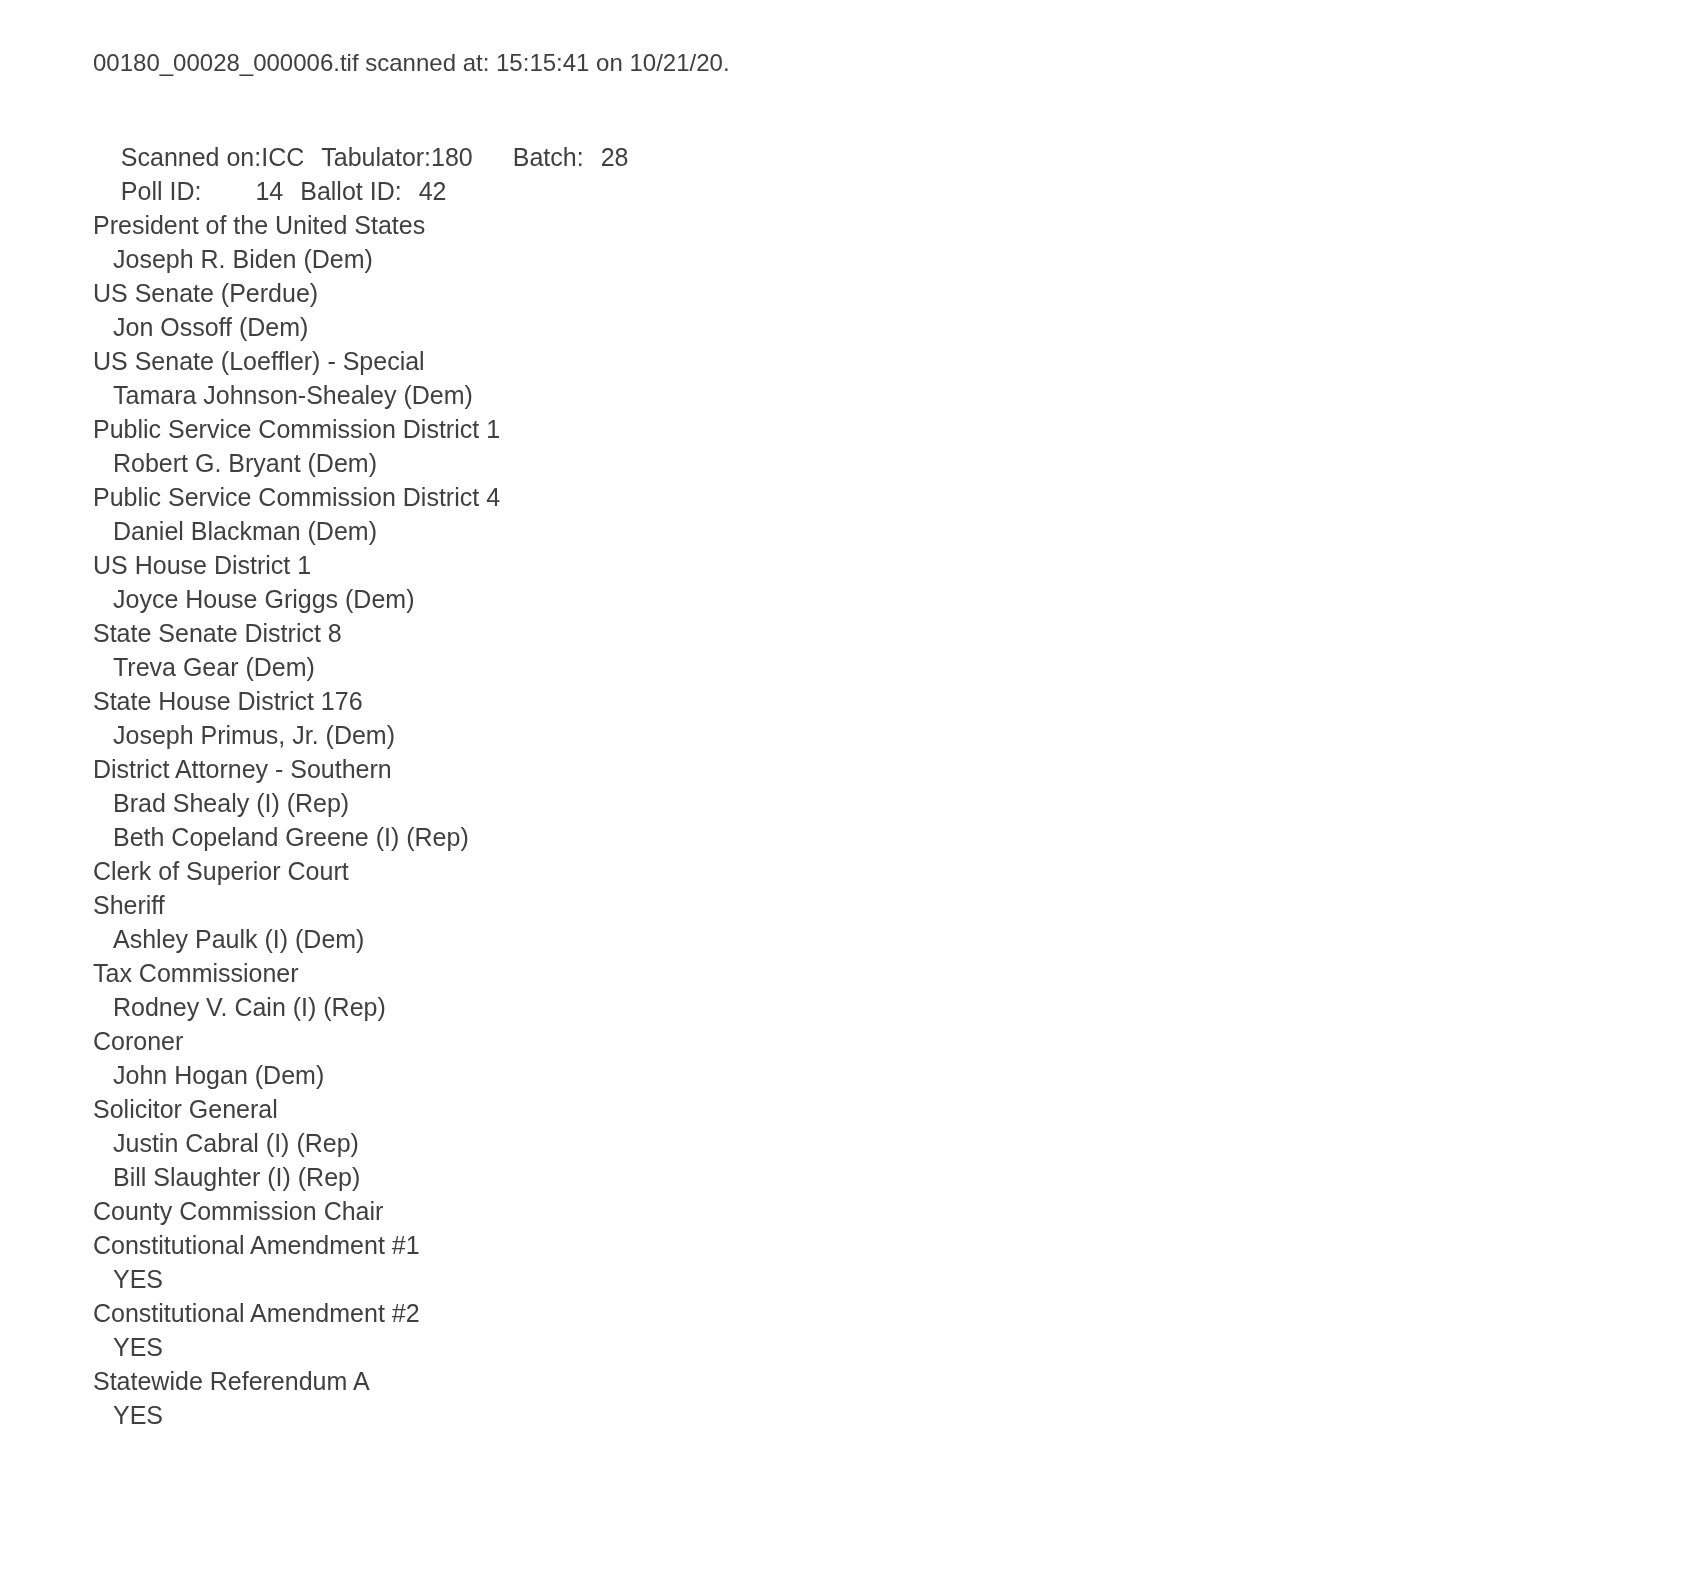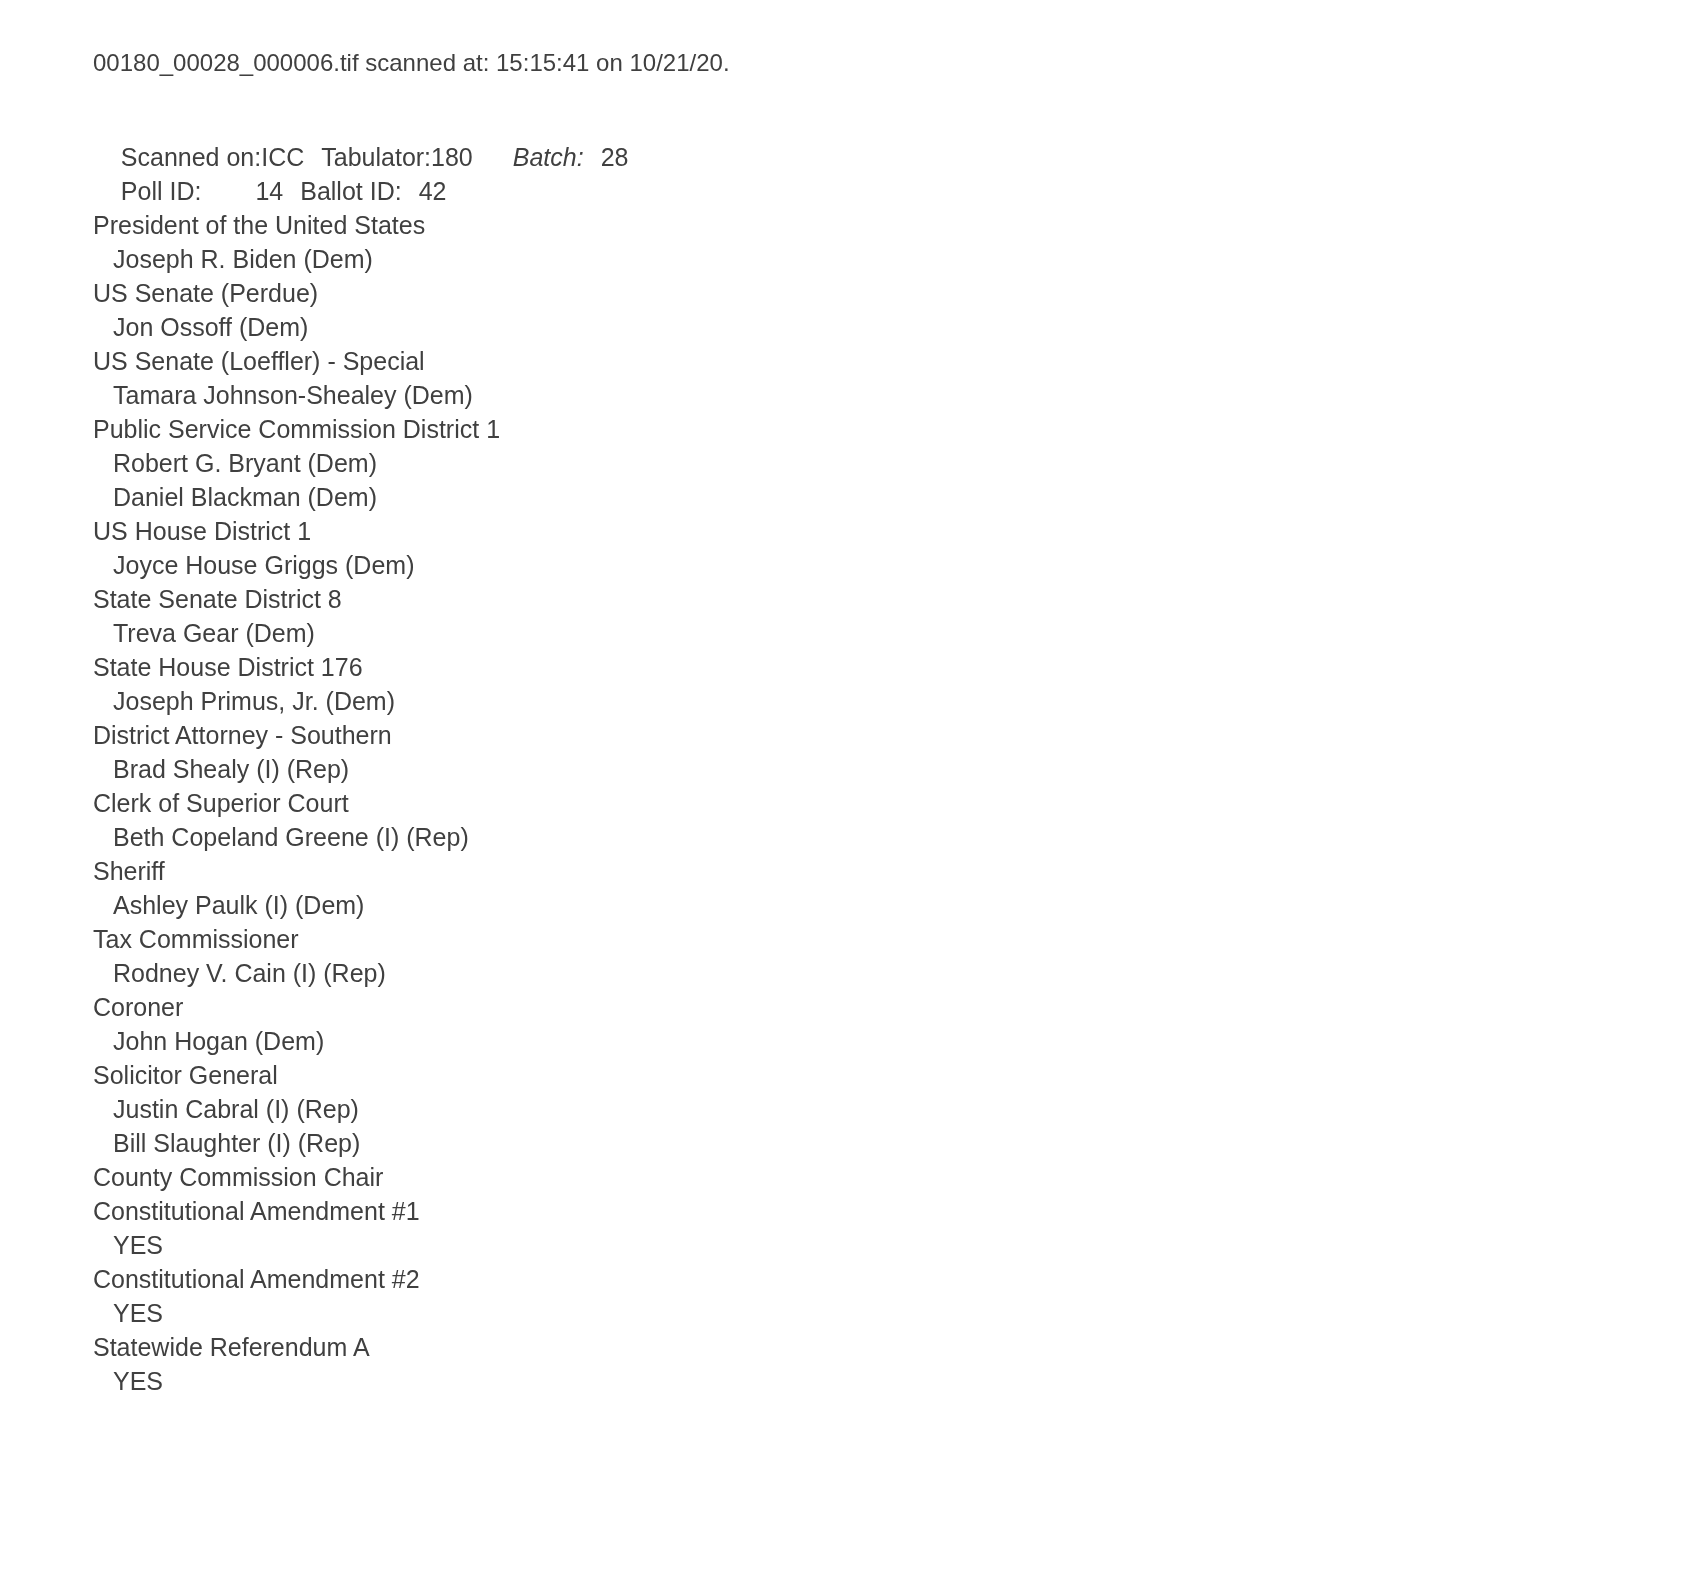--- a/index.html
+++ b/index.html
@@ -34,7 +34,7 @@
   .g1 { margin-left: 0; }
   .g2 { margin-left: 17px; }
   .g3 { margin-left: 54px; }
-  .g4 { margin-left: 40px; font-style: italic; }
+  .g4 { margin-left: 40px; }
 </style>
 </head>
 <body>

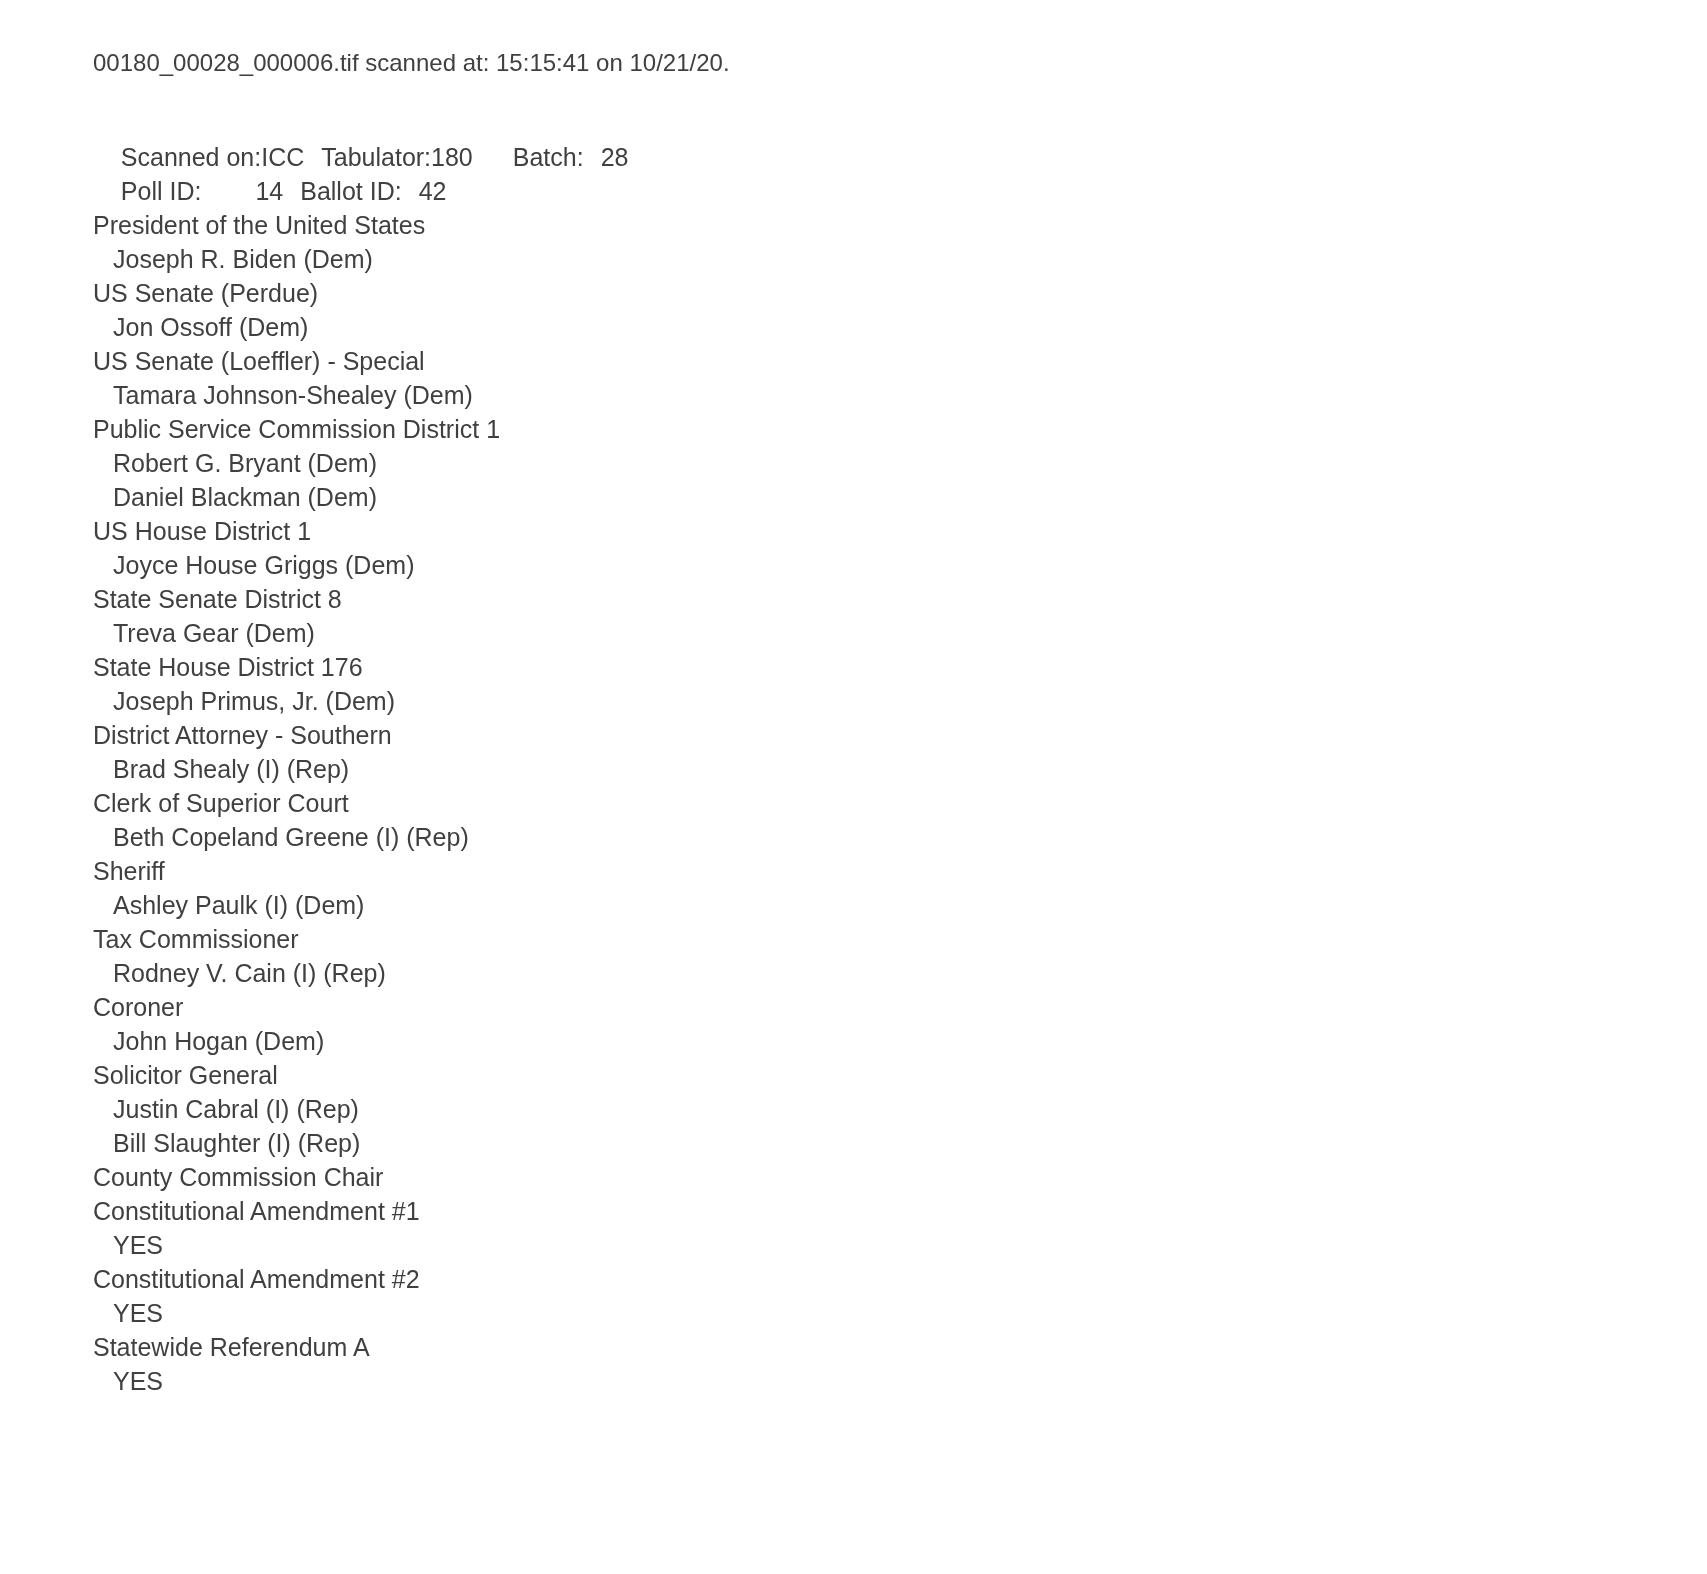--- a/index.html
+++ b/index.html
@@ -64,6 +64,7 @@
       <div class="line contest-choice">Tamara Johnson-Shealey (Dem)</div>
       <div class="line contest-title">Public Service Commission District 1</div>
       <div class="line contest-choice">Robert G. Bryant (Dem)</div>
+      <div class="line contest-title">Public Service Commission District 4</div>
       <div class="line contest-choice">Daniel Blackman (Dem)</div>
       <div class="line contest-title">US House District 1</div>
       <div class="line contest-choice">Joyce House Griggs (Dem)</div>

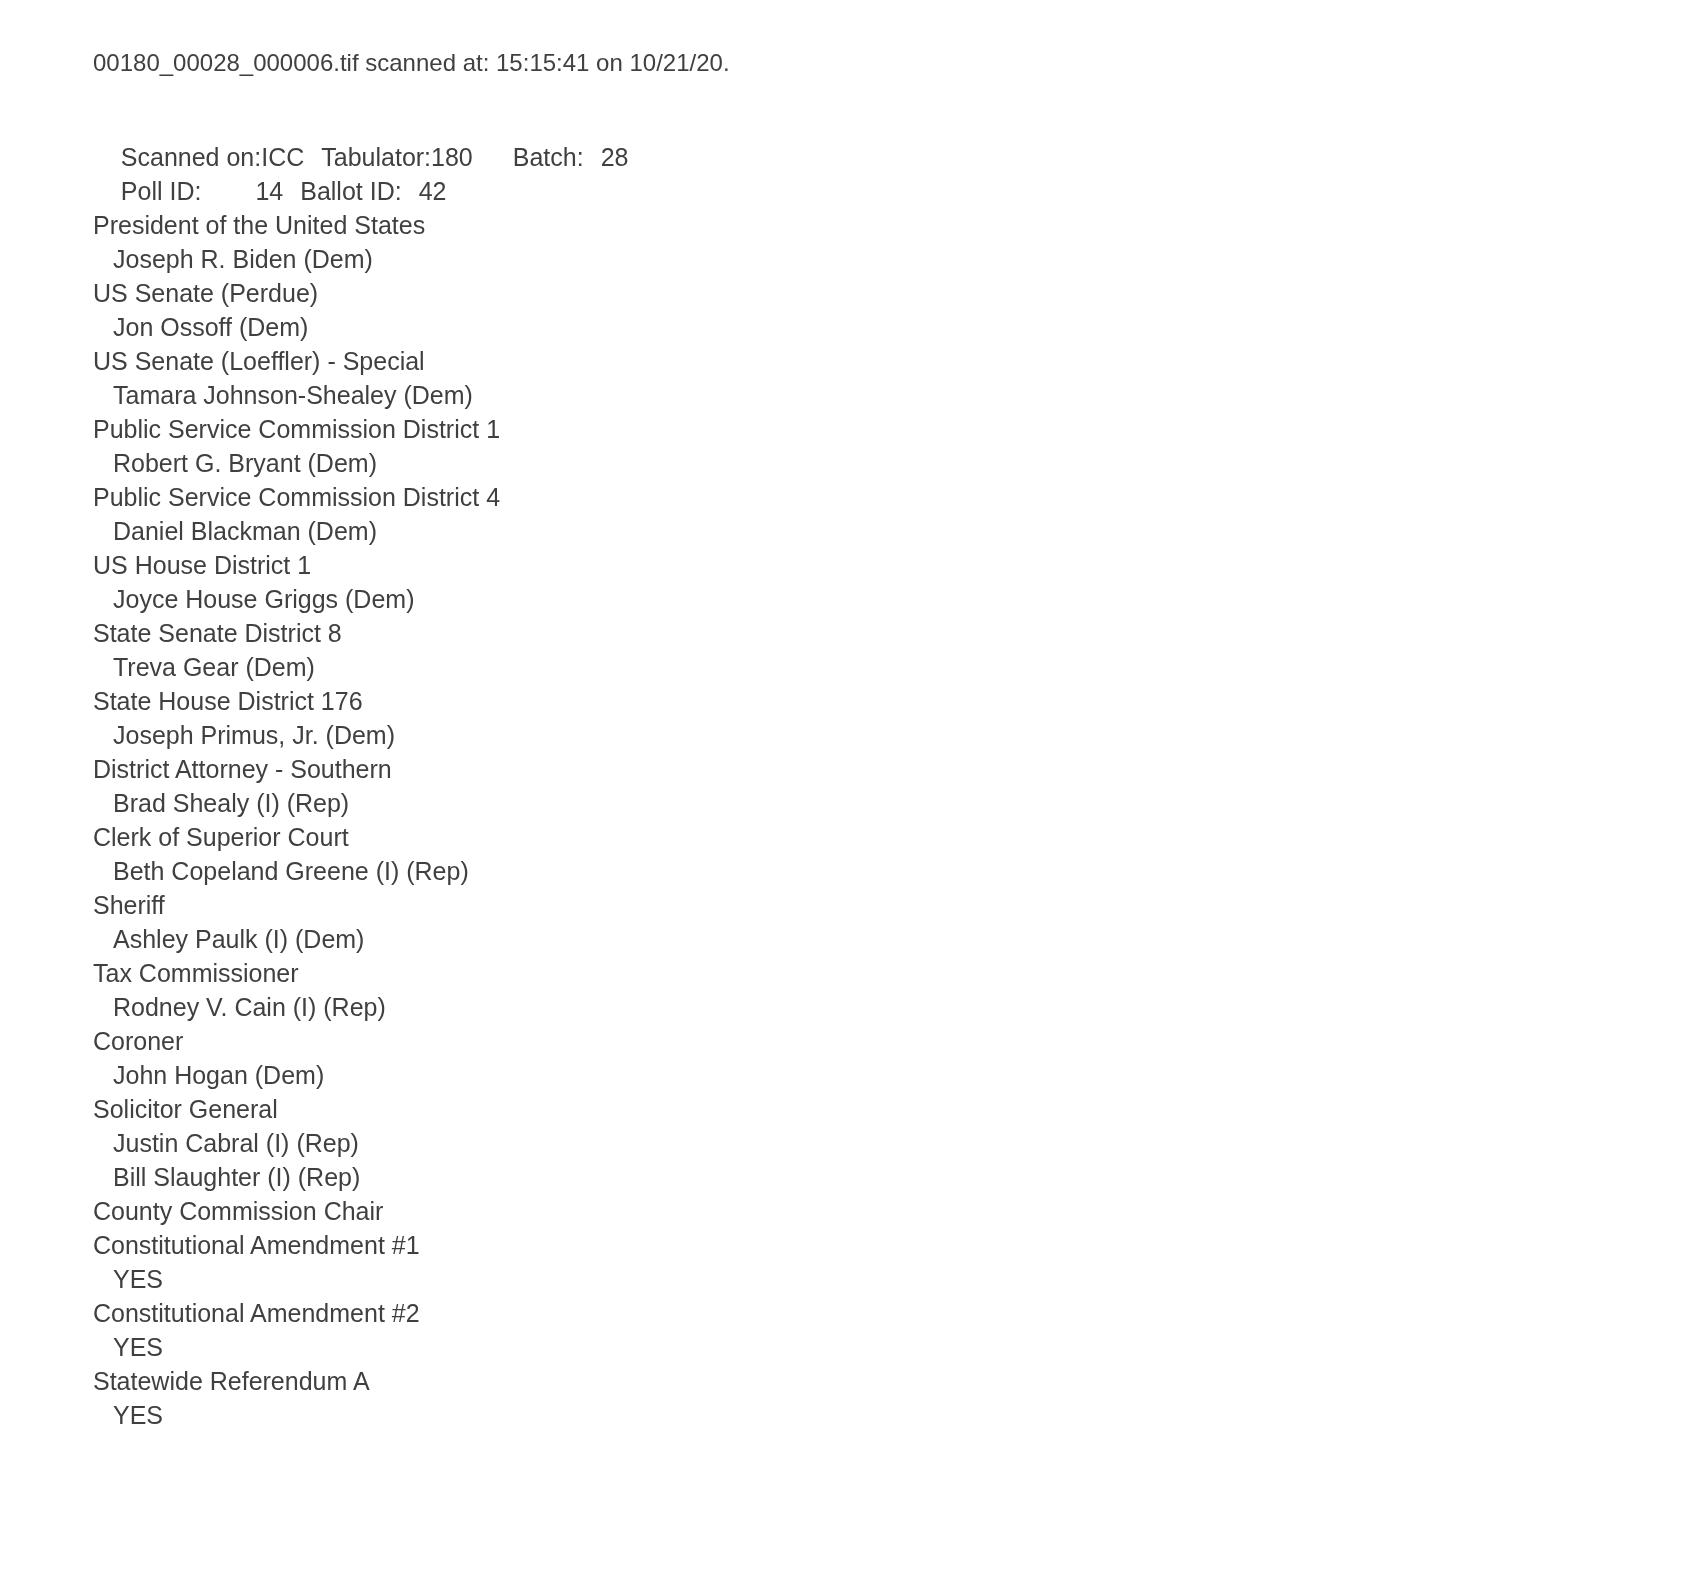--- a/index.html
+++ b/index.html
@@ -74,8 +74,8 @@
       <div class="line contest-choice">Joseph Primus, Jr. (Dem)</div>
       <div class="line contest-title">District Attorney - Southern</div>
       <div class="line contest-choice">Brad Shealy (I) (Rep)</div>
+      <div class="line contest-choice">Beth Copeland Greene (I) (Rep)</div>
       <div class="line contest-title">Clerk of Superior Court</div>
-      <div class="line contest-choice">Beth Copeland Greene (I) (Rep)</div>
       <div class="line contest-title">Sheriff</div>
       <div class="line contest-choice">Ashley Paulk (I) (Dem)</div>
       <div class="line contest-title">Tax Commissioner</div>

